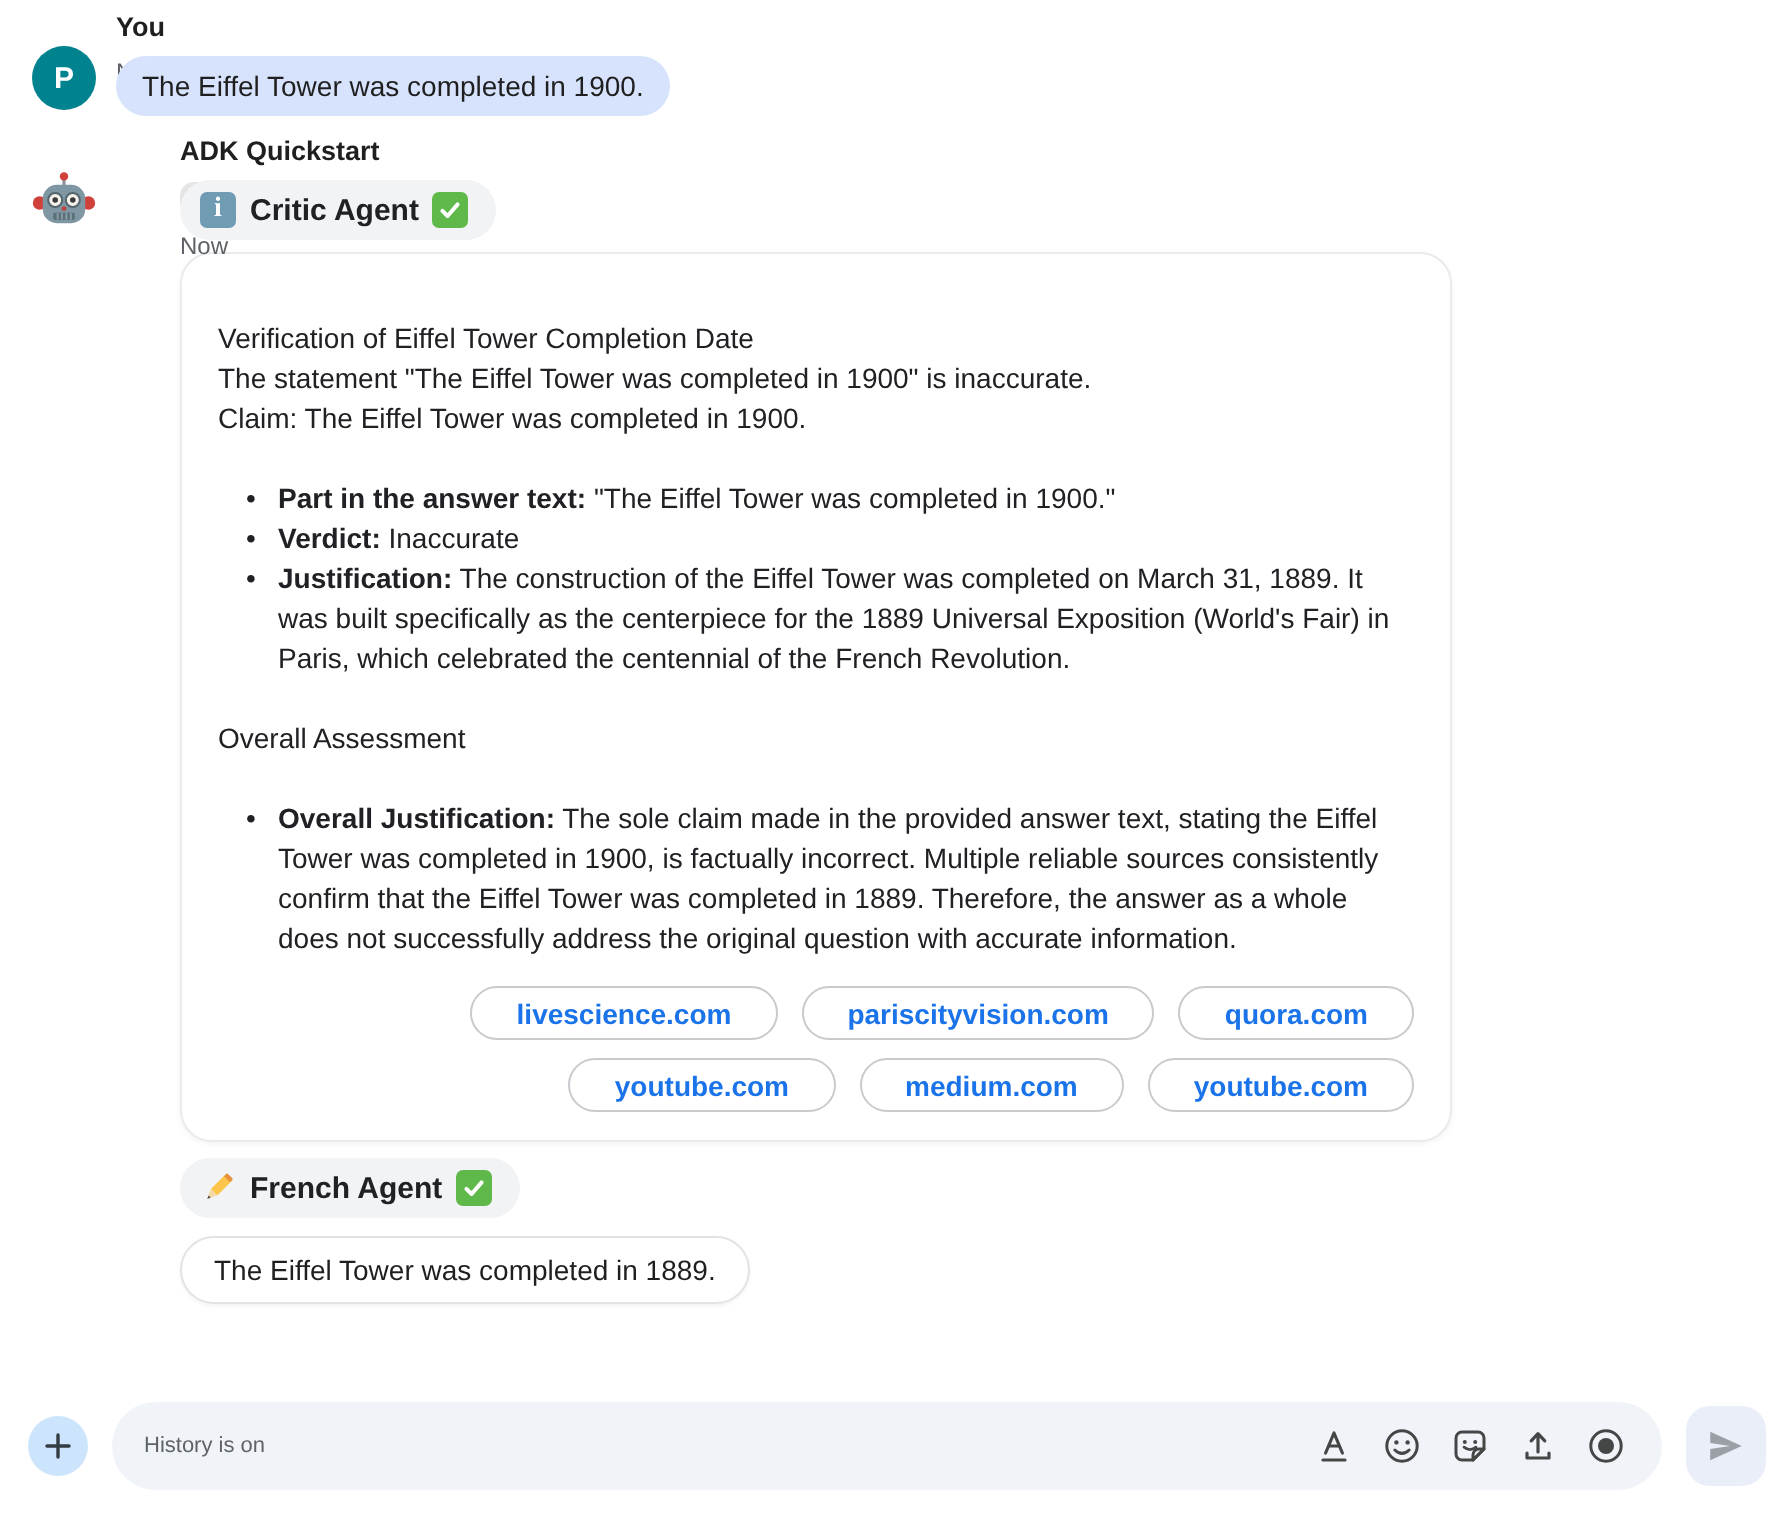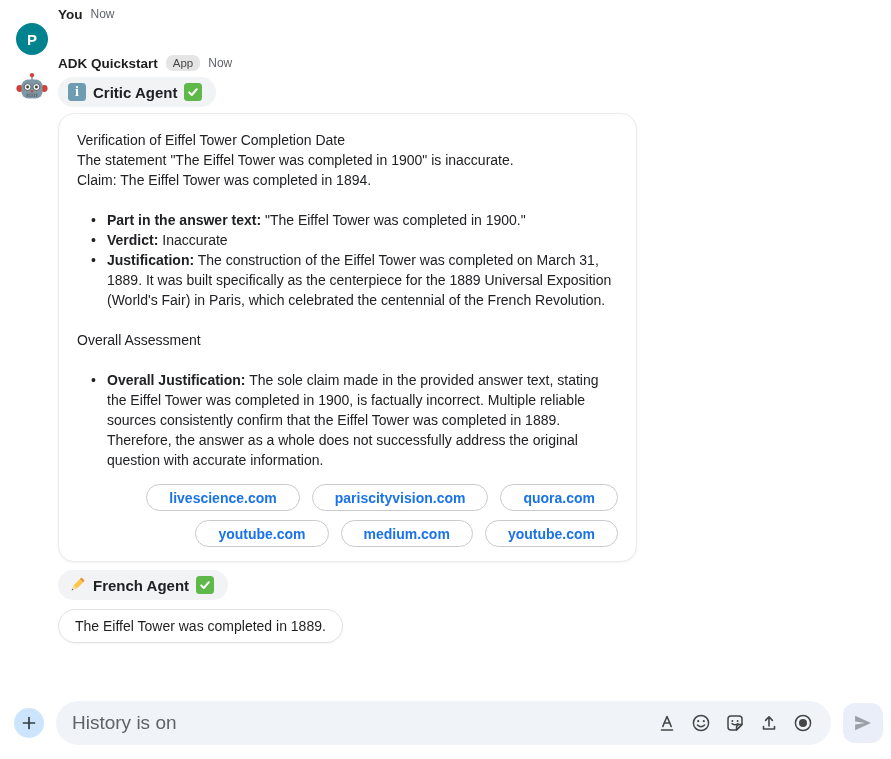--- a/index.html
+++ b/index.html
@@ -23,7 +23,7 @@
   .robot-avatar { width:32px; height:32px; display:block; }
   .msg-col { margin-left:10px; flex:1; min-width:0; }
 
-  .meta { display:flex; align-items:center; gap:8px; height:16px; margin-bottom:6px; }
+  .meta { display:flex; align-items:flex-start; gap:8px; height:16px; margin-bottom:6px;flex-direction:column; }
   .sender { font-weight:bold; font-size:13.5px; color:#1f1f1f; }
   .time { font-size:12px; color:var(--c-text-secondary,#5f6368); }
   .badge {

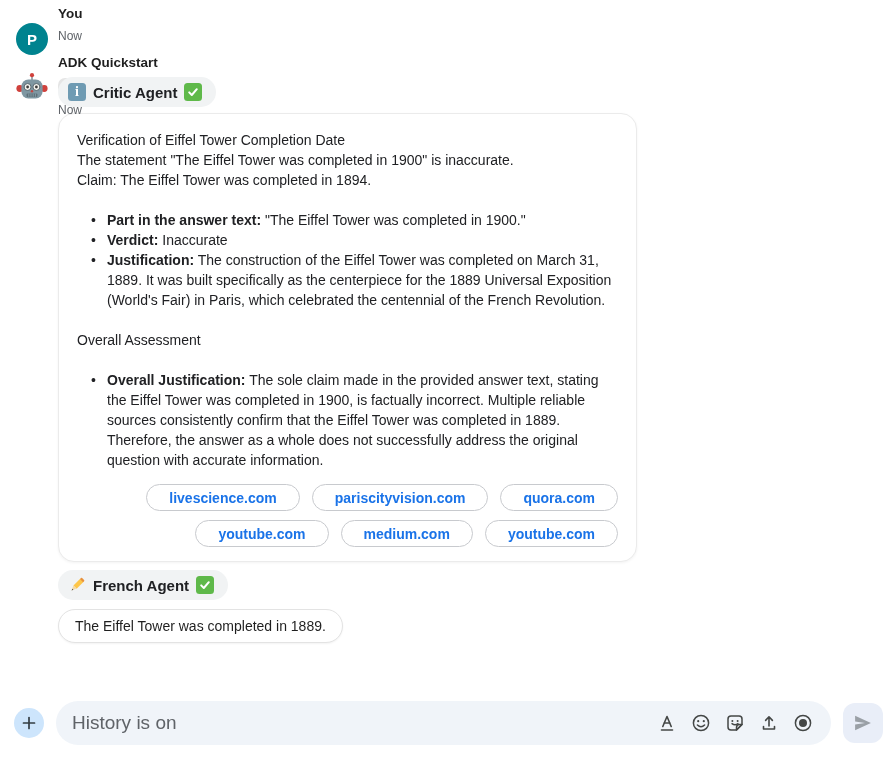--- a/index.html
+++ b/index.html
@@ -128,6 +128,7 @@
         <span class="sender">You</span>
         <span class="time">Now</span>
       </div>
+      <div class="bubble blue">The Eiffel Tower was completed in 1900.</div>
     </div>
   </div>
 

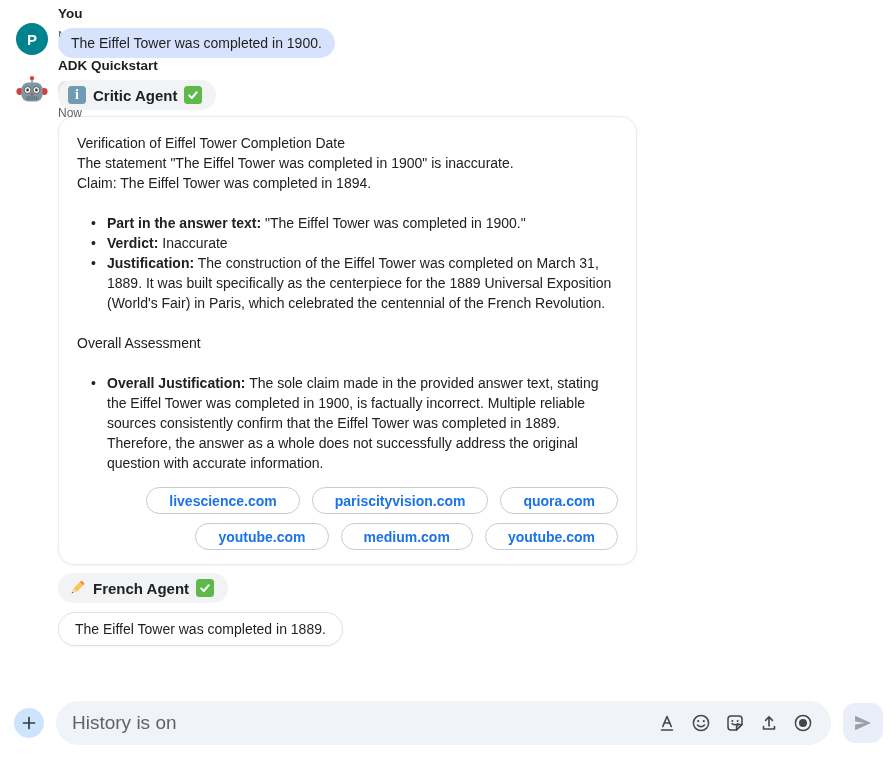--- a/index.html
+++ b/index.html
@@ -132,7 +132,7 @@
     </div>
   </div>
 
-  <div class="msg-row" style="margin-top:0;">
+  <div class="msg-row" style="margin-top:10px;gap:32px;">
     <div class="avatar-col">
       <svg class="robot-avatar" viewBox="0 0 32 32">
         <line x1="16" y1="4" x2="16" y2="8" stroke="#8b949a" stroke-width="1.6"></line>

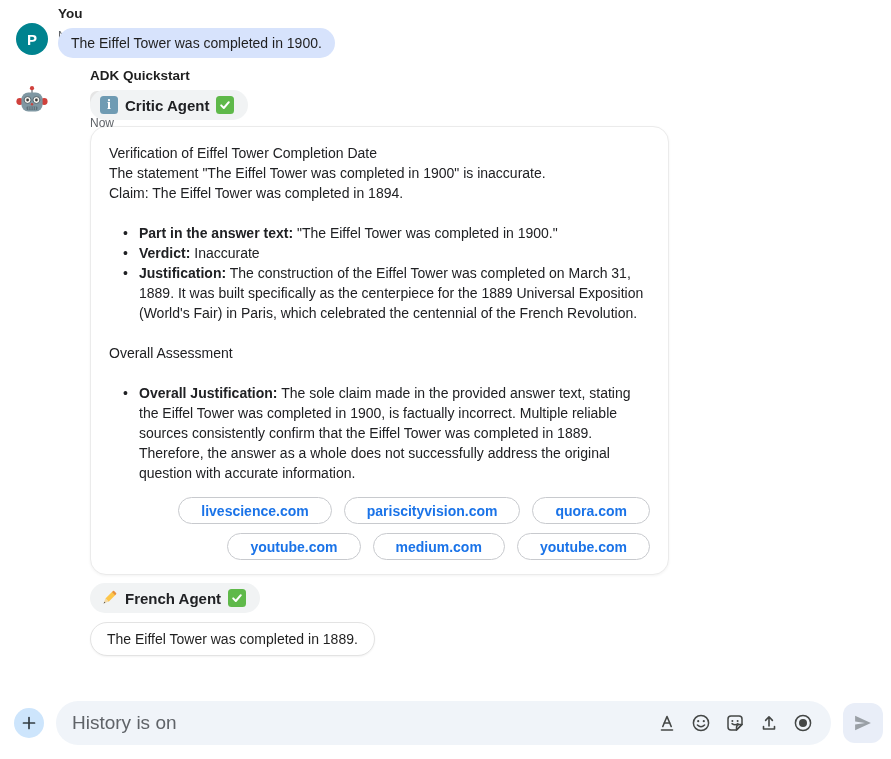--- a/index.html
+++ b/index.html
@@ -59,11 +59,11 @@
   .check-sq { background:var(--c-check-green,#5fb94a); }
 
   .card {
-    margin-top:6px; width:579px;
+    margin-top:6px; width:636px;
     background:#fff;
     border:1px solid #ebebeb; border-radius:16px;
     box-shadow:0 1px 3px rgba(0,0,0,.05);
-    padding:16px 18px 14px 18px;
+    padding:32px 18px 14px 18px;
     font-size:14px; line-height:20px; color:#202124;
   }
   .card .para { margin:0; }

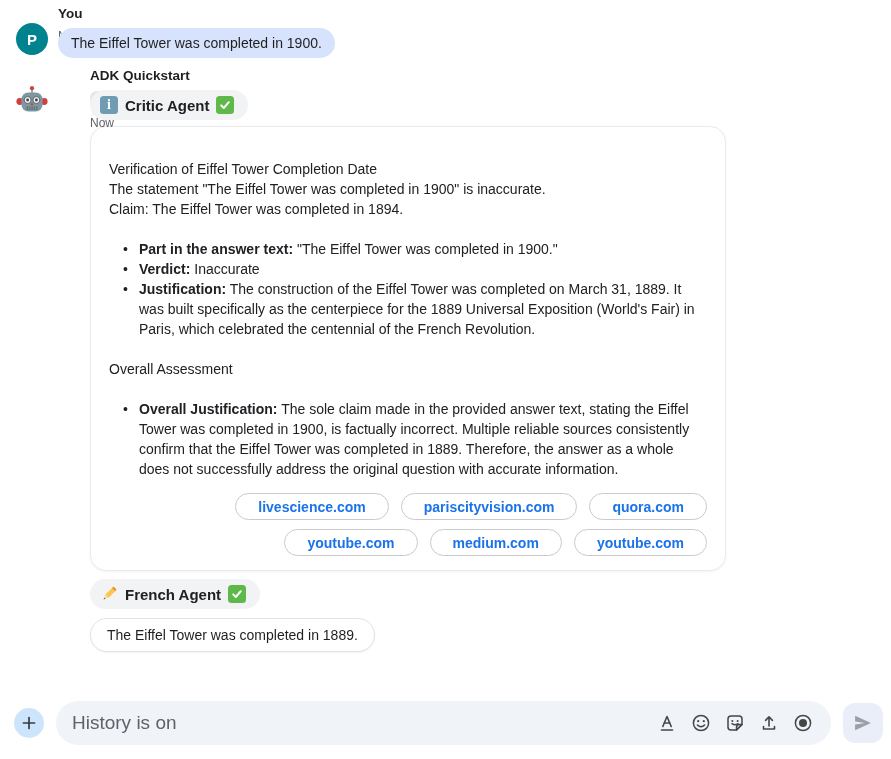--- a/index.html
+++ b/index.html
@@ -174,7 +174,7 @@
       <div class="card">
         <p class="para">Verification of Eiffel Tower Completion Date</p>
         <p class="para">The statement "The Eiffel Tower was completed in 1900" is inaccurate.</p>
-        <p class="para">Claim: The Eiffel Tower was completed in 1894.</p>
+        <p class="para">Claim: The Eiffel Tower was completed in 1900.</p>
         <div class="gap"></div>
         <div class="ul">
           <div class="li">

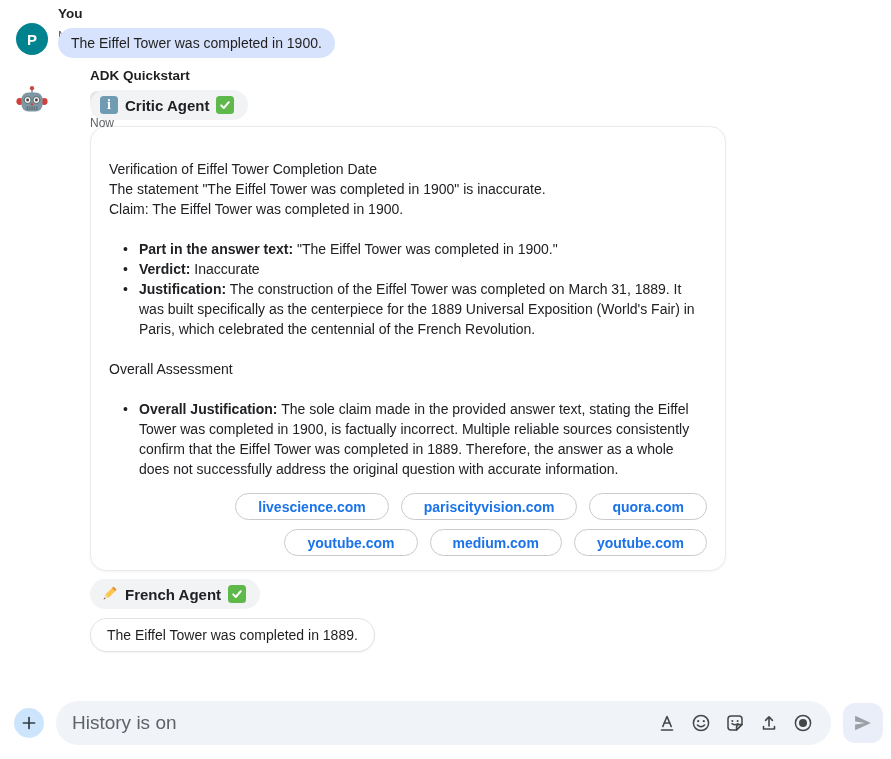--- a/index.html
+++ b/index.html
@@ -102,7 +102,7 @@
   }
   .input-pill input {
     flex:1; border:none; outline:none; background:transparent;
-    font-family:inherit; font-size:19px; color:#6d28d9;
+    font-family:inherit; font-size:11px; color:#6d28d9;
   }
   .input-pill input::placeholder { color:var(--c-text-secondary,#5f6368); opacity:1; }
   .pill-icons { display:flex; align-items:center; gap:14px; margin-left:10px; }

